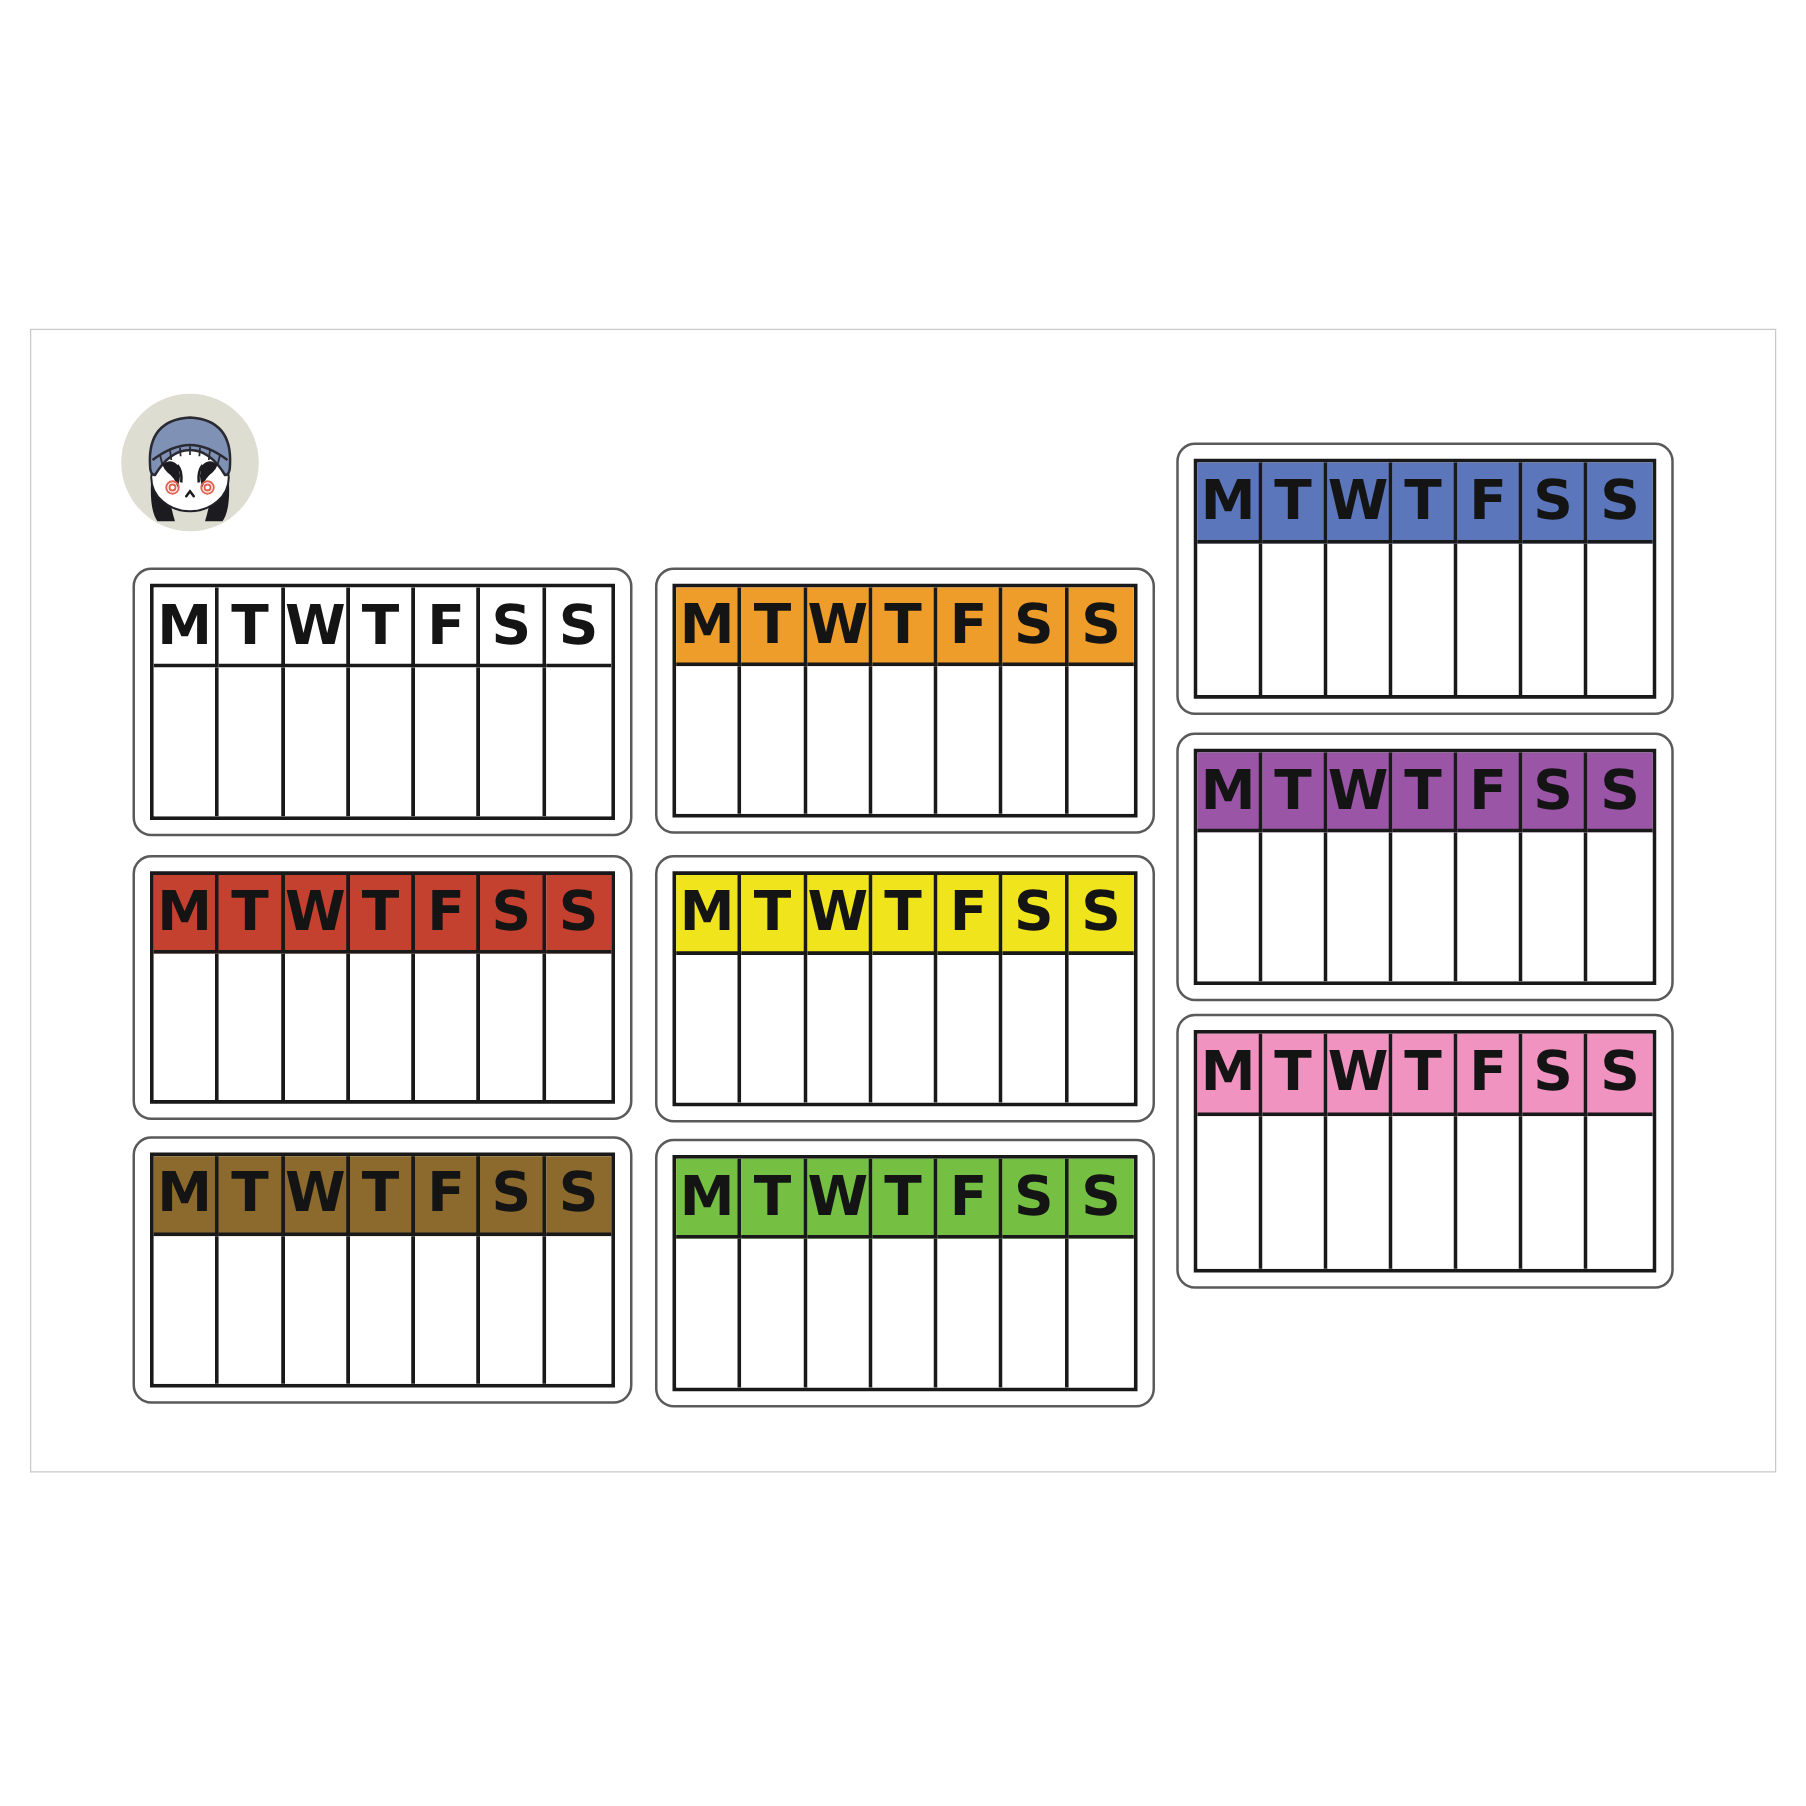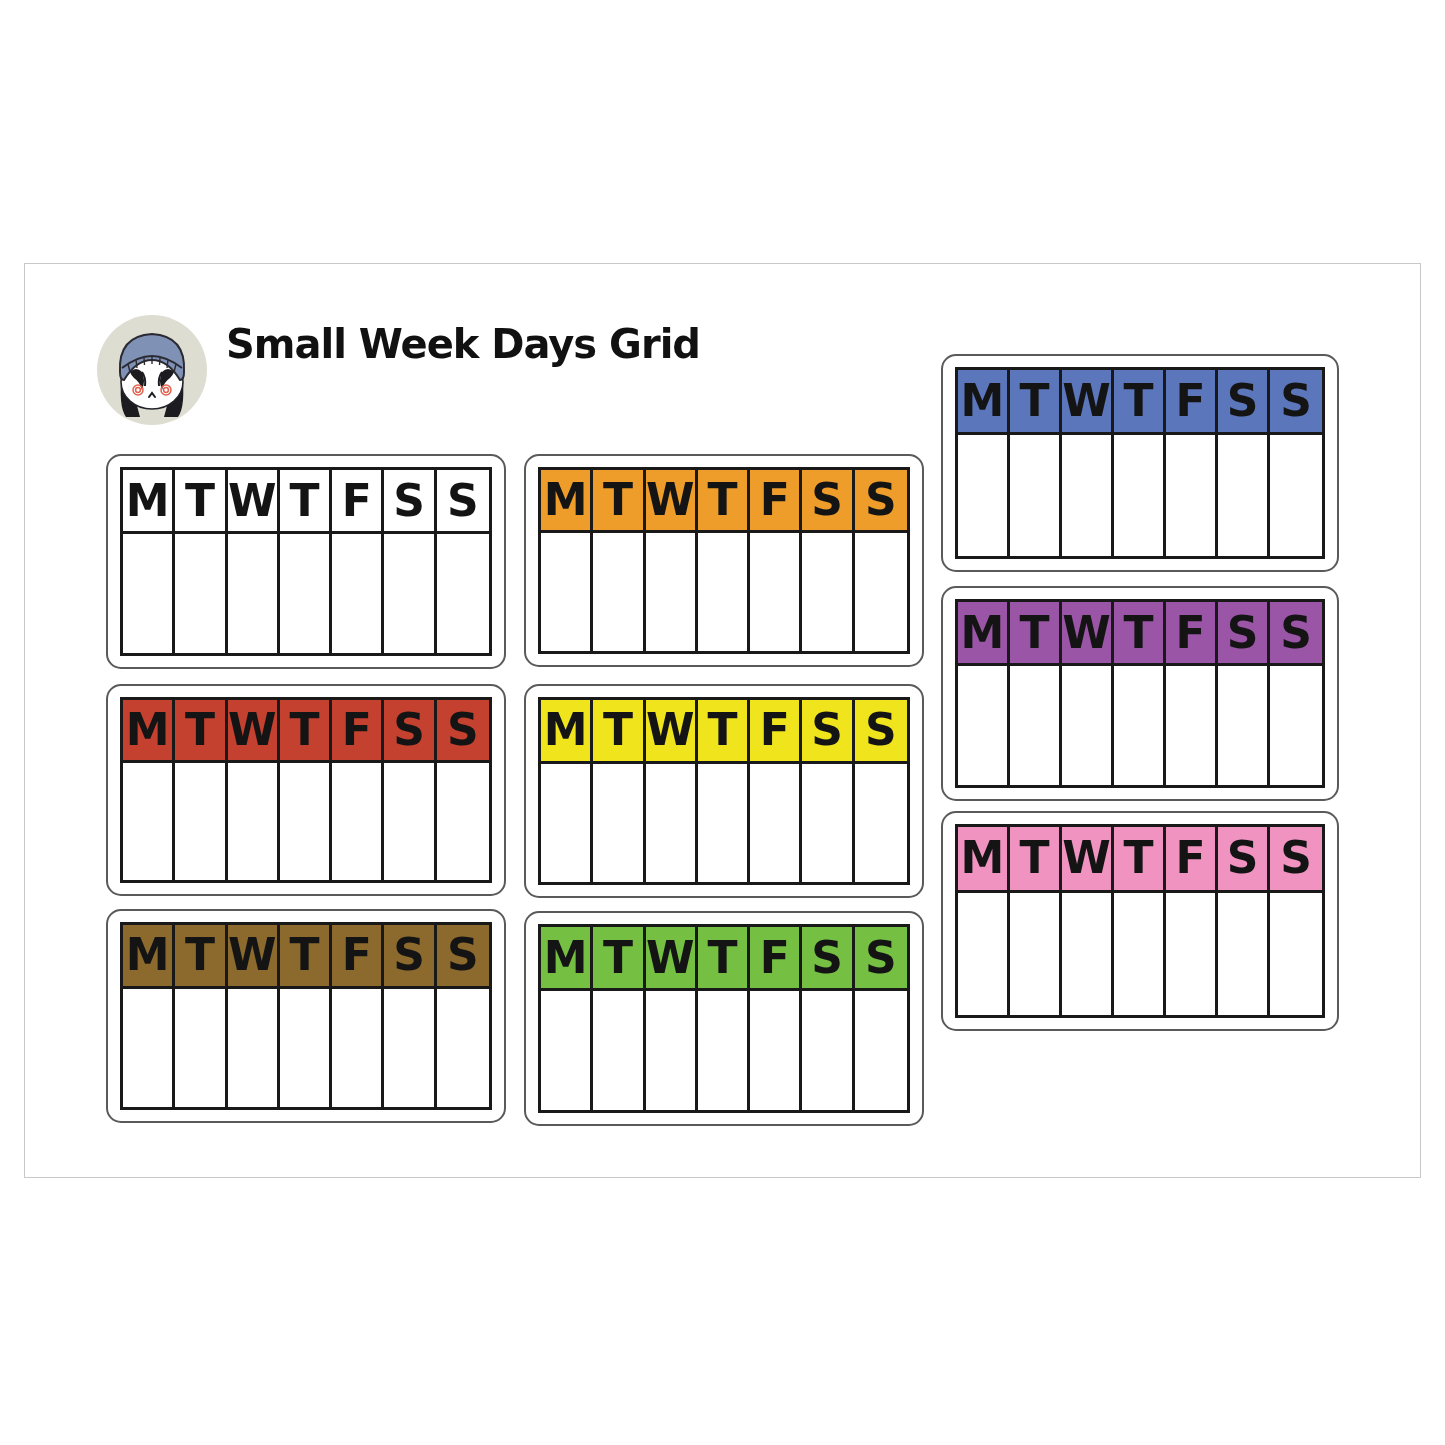--- a/index.html
+++ b/index.html
@@ -151,7 +151,6 @@
   </div>
 
   <div class="title-block">
-    <div class="page-title">Small Week Days Grid</div>
   </div>
 
   <div id="stickers">

